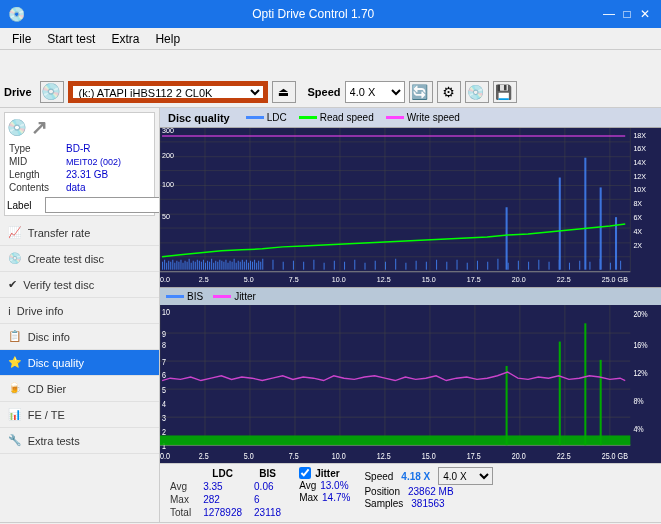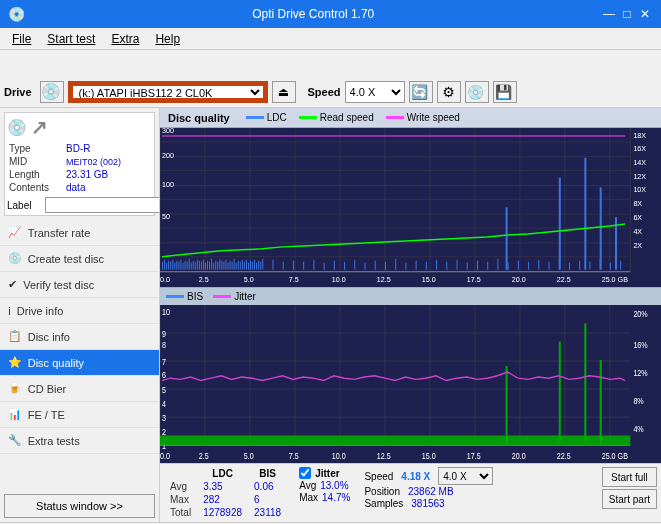--- a/index.html
+++ b/index.html
@@ -42,7 +42,6 @@
       align-items: center;
       padding: 0 4px;
       border-bottom: 1px solid #ccc;
-      text-decoration: underline;
     }
     .menu-item {
       padding: 2px 8px;

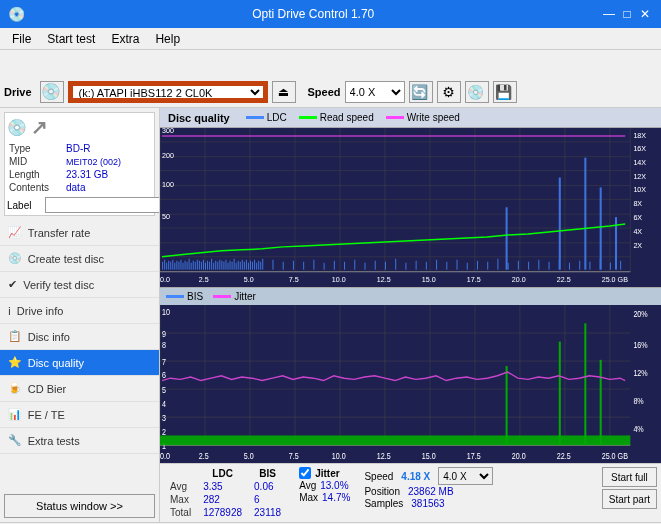--- a/index.html
+++ b/index.html
@@ -677,10 +677,6 @@
         </div>
       </div>
 
-      <div class="action-btns" style="margin-left:auto;">
-        <button class="action-btn">Start full</button>
-        <button class="action-btn">Start part</button>
-      </div>
     </div>
   </div>
 </div>

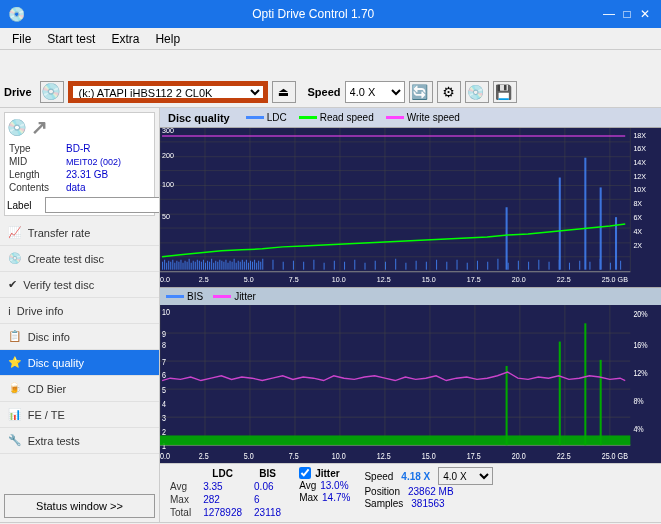--- a/index.html
+++ b/index.html
@@ -362,7 +362,6 @@
       </div>
     </div>
 
-    <button class="status-window-btn">Status window &gt;&gt;</button>
   </div>
 
   <div style="flex:1; display:flex; flex-direction:column; overflow:hidden;">

